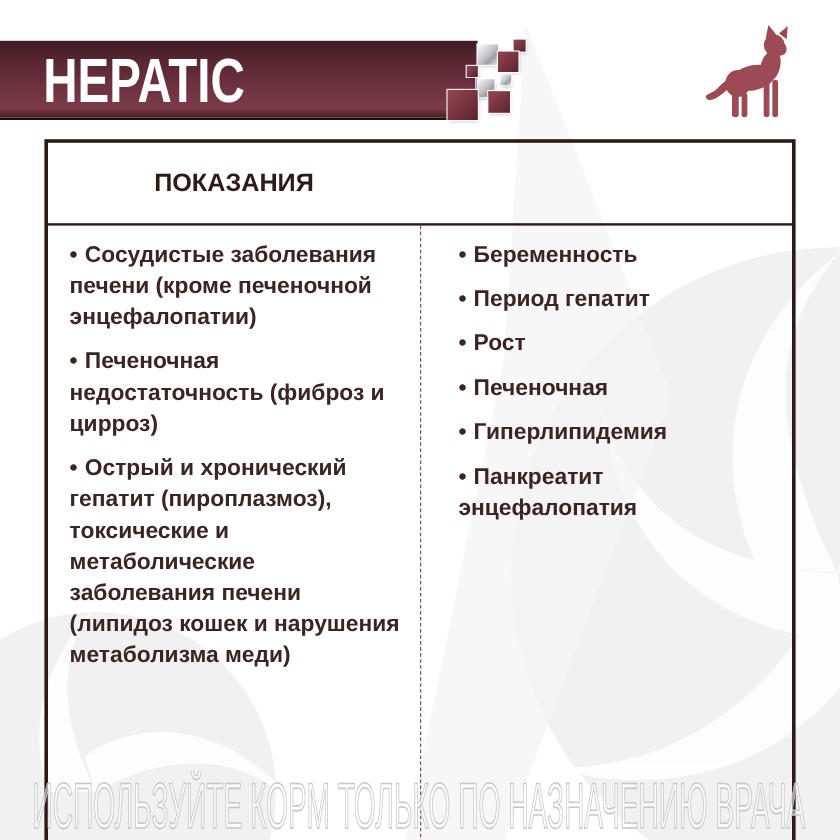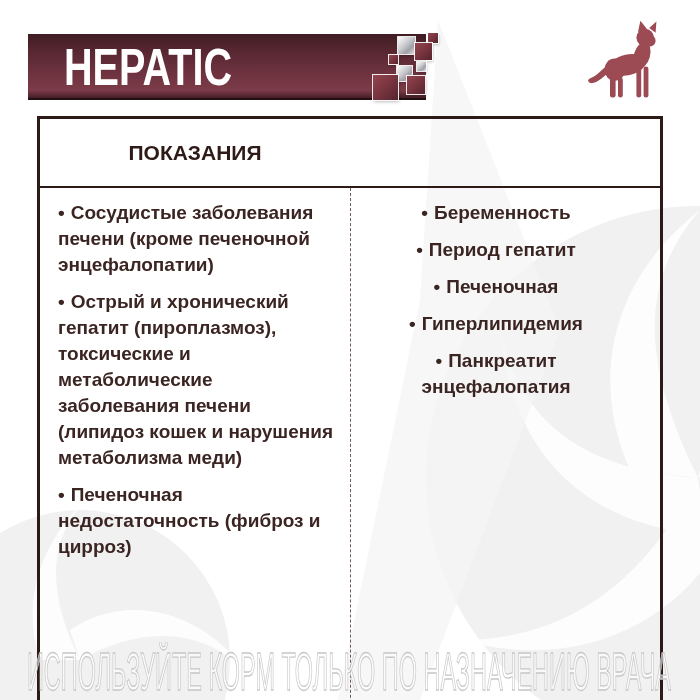--- a/index.html
+++ b/index.html
@@ -15,7 +15,6 @@
     position:absolute;left:0;top:34px;width:398px;height:64px;z-index:2;
     background:linear-gradient(180deg,#3f1c23 0%,#54252f 22%,#6a313d 55%,#7c3b48 88%,#431e26 100%);
     border-bottom:2px solid #241014;
-    margin-left:28px;
   }
   .banner svg{display:block;}
   .mosaic{position:absolute;z-index:2;}

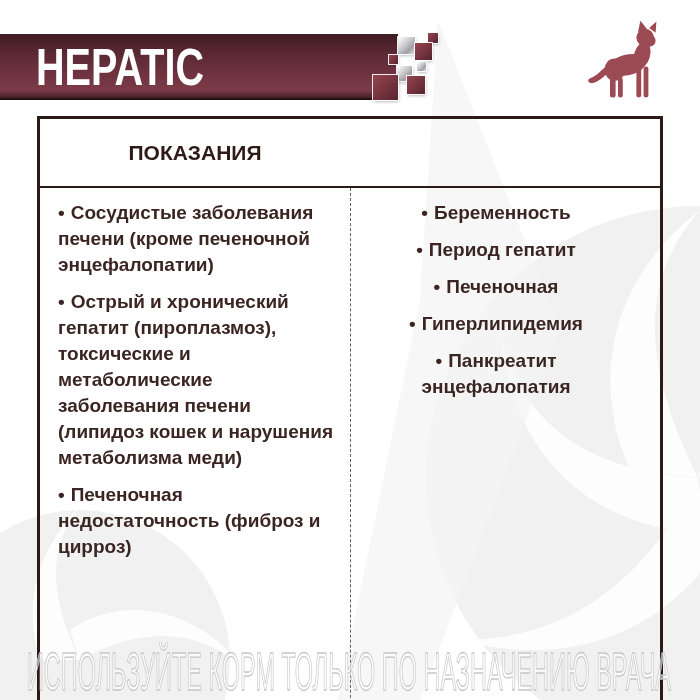--- a/index.html
+++ b/index.html
@@ -42,7 +42,7 @@
   .para{
     margin:0 0 11px 0;color:#3b2522;font-size:19px;line-height:26px;
   }
-  .col-right .para{max-width:228px;text-align:center;}
+  .col-right .para{max-width:228px;}
   .bullet{margin-right:6px;}
   
   .footer{position:absolute;left:25px;top:642px;z-index:1;}

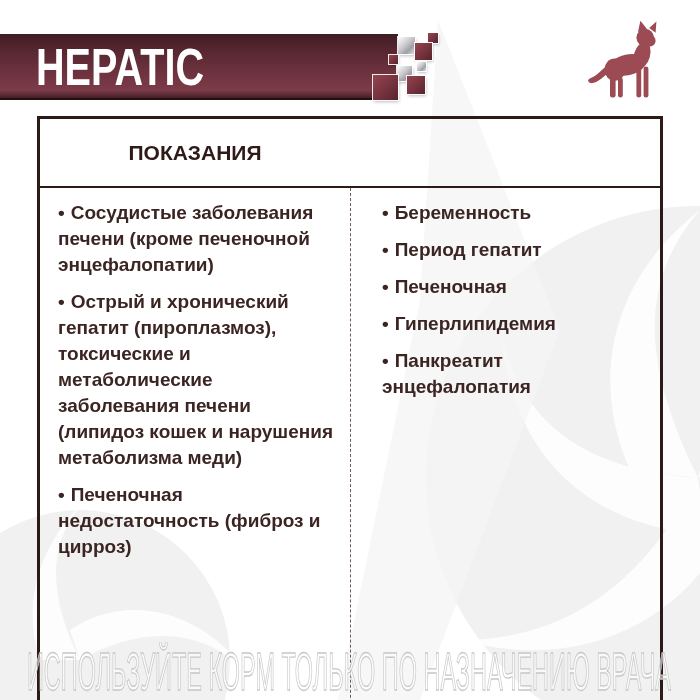--- a/index.html
+++ b/index.html
@@ -117,6 +117,7 @@
     <div class="col col-right">
       <p class="para"><span class="bullet">•</span><span>Беременность</span></p>
       <p class="para"><span class="bullet">•</span><span>Период гепатит</span></p>
+      <p class="para"><span class="bullet">•</span><span>Рост</span></p>
       <p class="para"><span class="bullet">•</span><span>Печеночная</span></p>
       <p class="para"><span class="bullet">•</span><span>Гиперлипидемия</span></p>
       <p class="para"><span class="bullet">•</span><span>Панкреатит энцефалопатия</span></p>

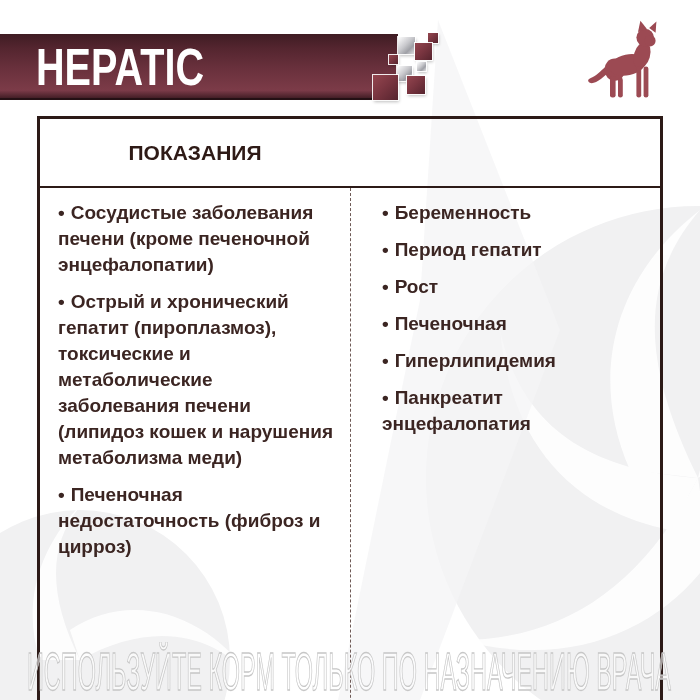--- a/index.html
+++ b/index.html
@@ -111,8 +111,8 @@
   <div class="tbody">
     <div class="col col-left">
       <p class="para"><span class="bullet">•</span><span>Сосудистые заболевания печени (кроме печеночной энцефалопатии)</span></p>
+      <p class="para"><span class="bullet">•</span><span>Печеночная недостаточность (фиброз и цирроз)</span></p>
       <p class="para"><span class="bullet">•</span><span>Острый и хронический гепатит (пироплазмоз), токсические и метаболические заболевания печени (липидоз кошек и нарушения метаболизма меди)</span></p>
-      <p class="para"><span class="bullet">•</span><span>Печеночная недостаточность (фиброз и цирроз)</span></p>
     </div>
     <div class="col col-right">
       <p class="para"><span class="bullet">•</span><span>Беременность</span></p>

